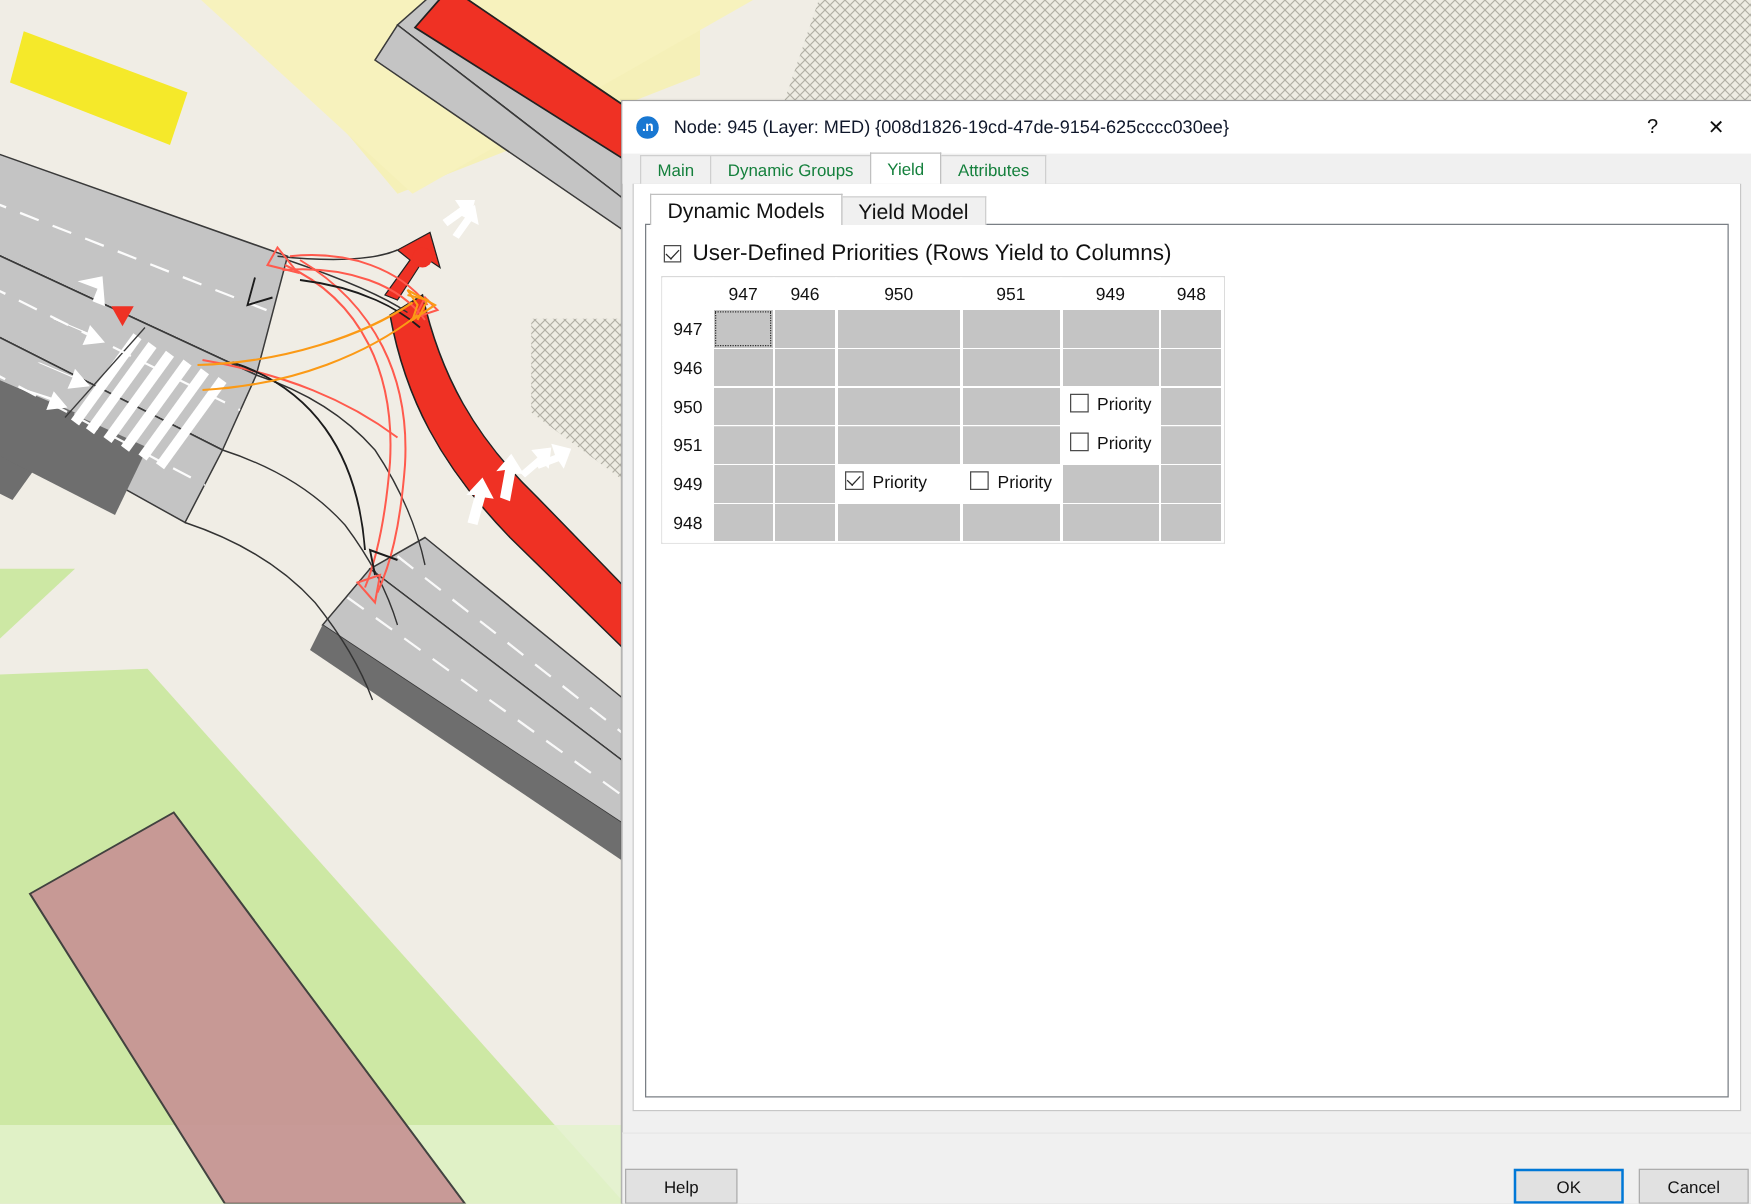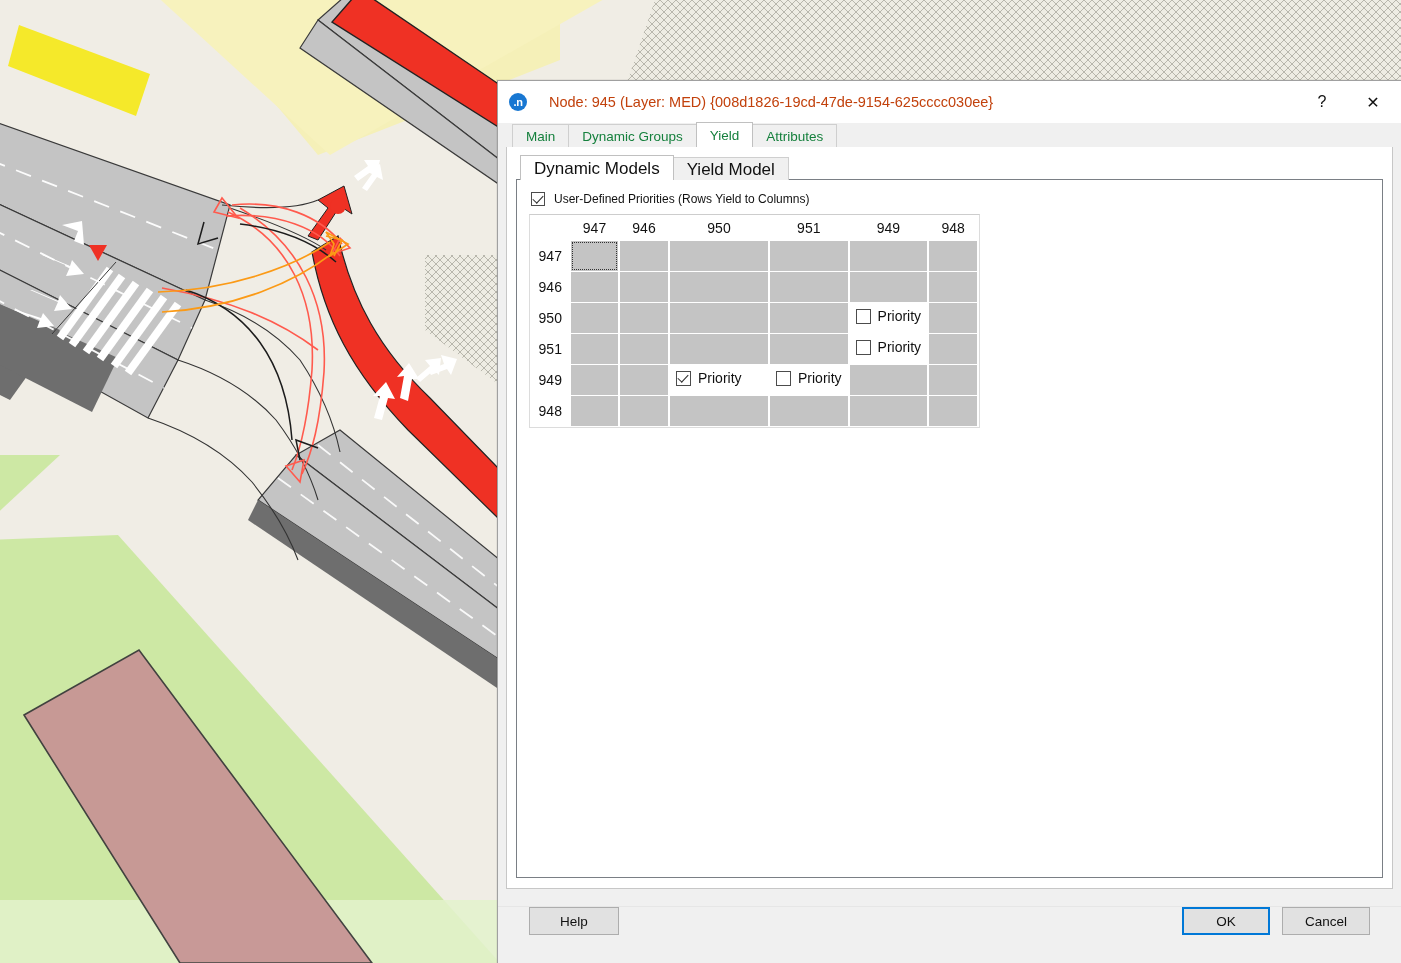--- a/index.html
+++ b/index.html
@@ -60,9 +60,9 @@
     letter-spacing: -0.5px;
   }
   .title-text {
-    margin-left: 22px;
+    margin-left: 12px;
     font-size: 14.5px;
-    color: #c2410c;
+    color: #0f172a;
     white-space: nowrap;
   }
   .title-buttons {

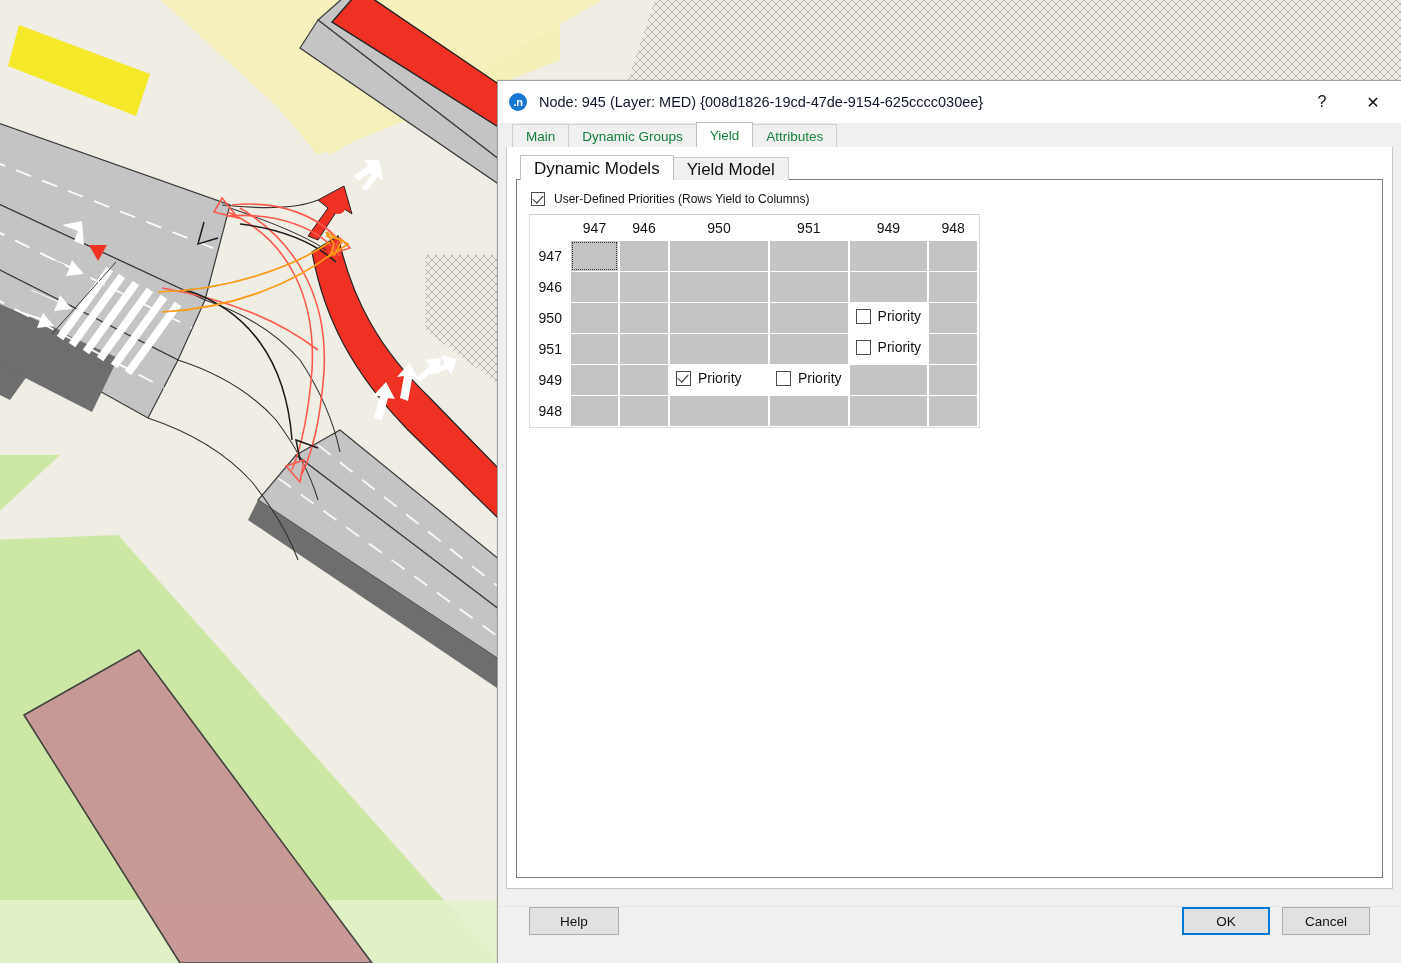--- a/index.html
+++ b/index.html
@@ -204,7 +204,7 @@
   }
   .cbrow .cblabel {
     margin-left: 9px;
-    font-size: 12px;
+    font-size: 18px;
     color: #111;
     white-space: nowrap;
   }

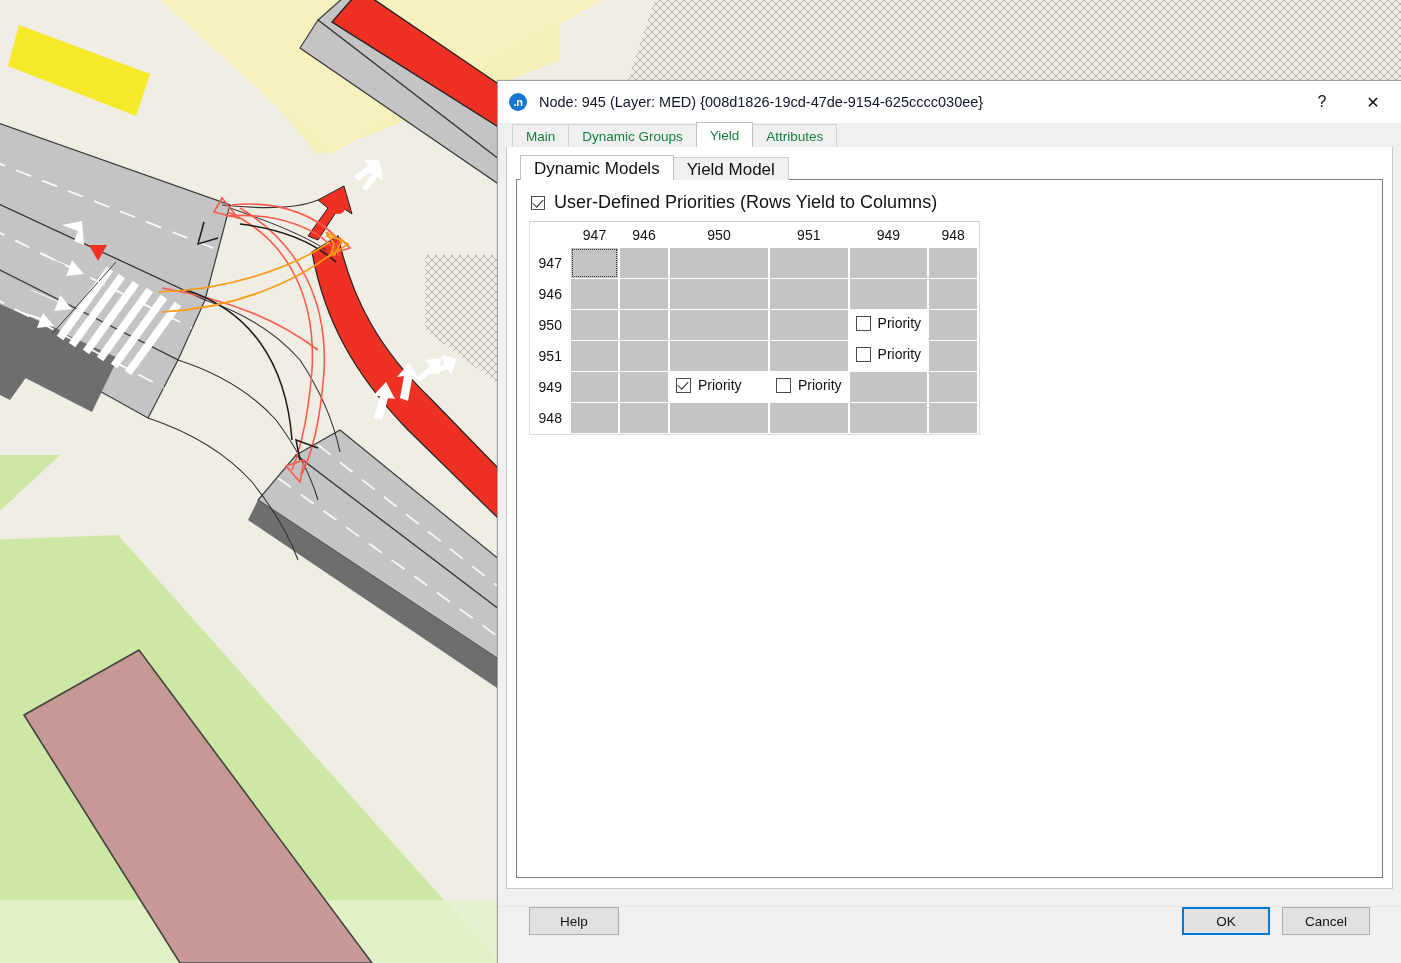--- a/index.html
+++ b/index.html
@@ -293,8 +293,8 @@
     height: 56px;
     background: #f0f0f0;
     display: flex;
-    align-items: flex-start;
-    padding: 0 31px;
+    align-items: flex-end;
+    padding: 0 2px;
     border-top: 1px solid #e6e6e6;
     margin-top: 16px;
   }

